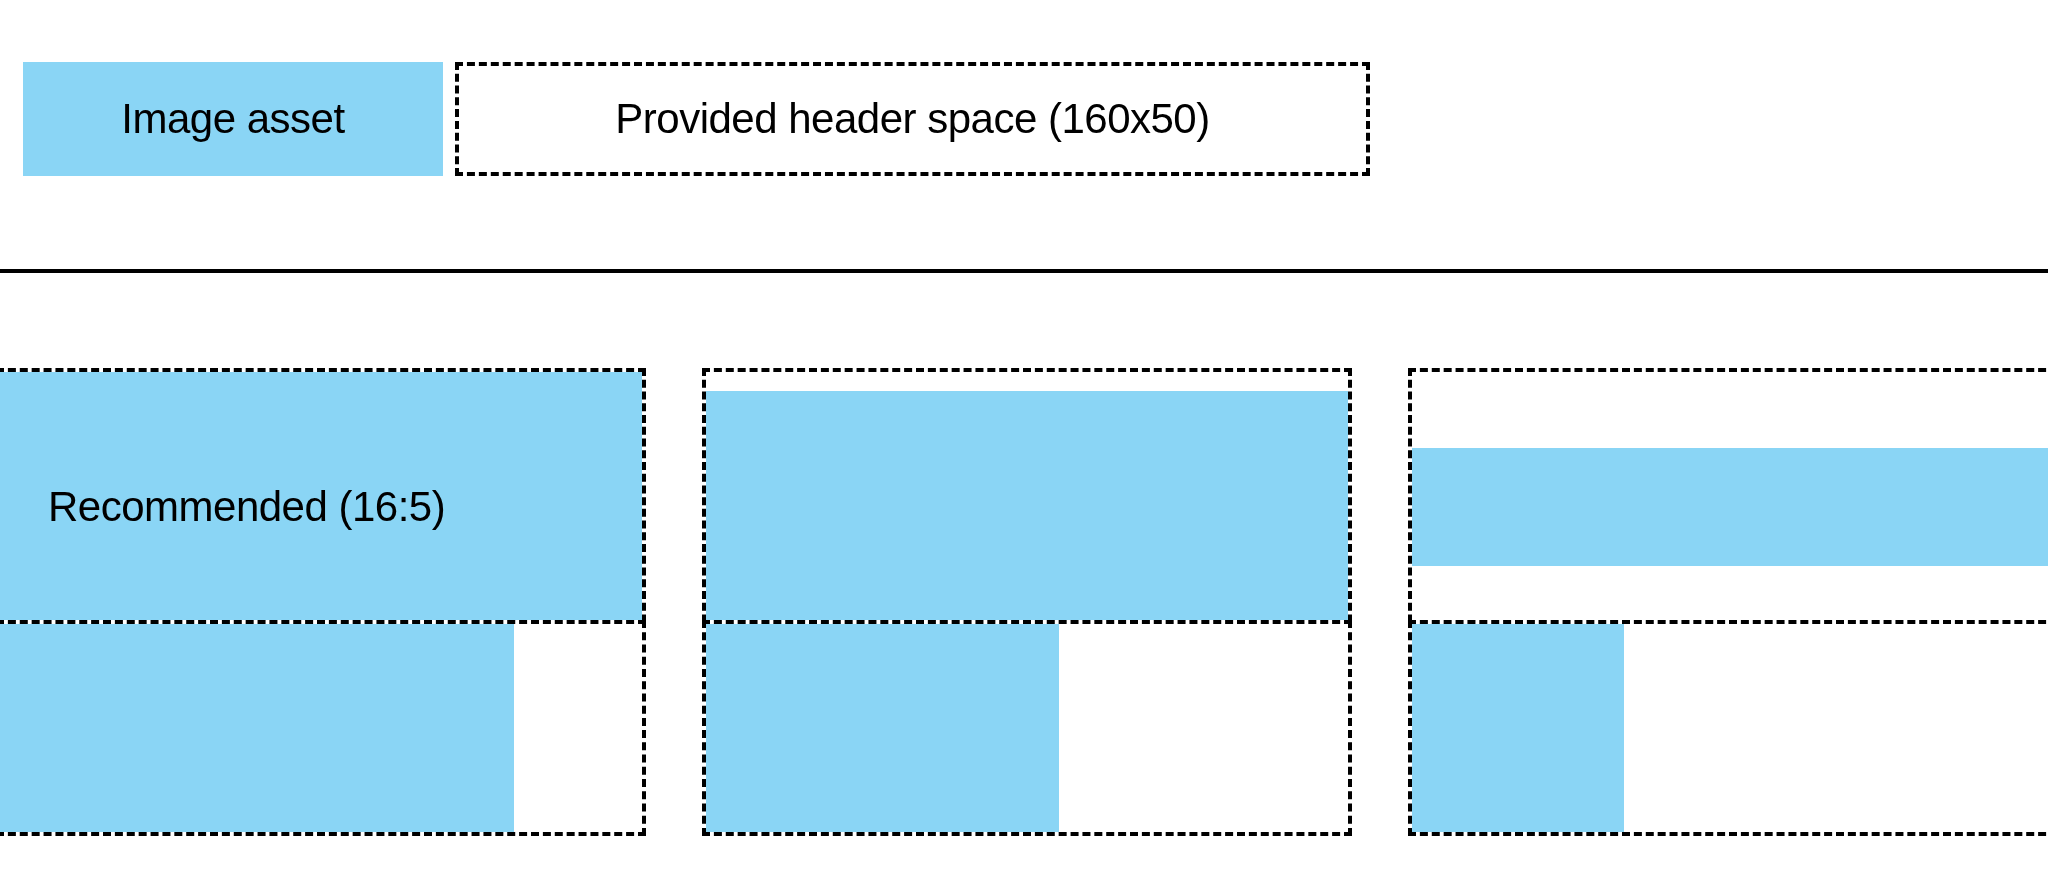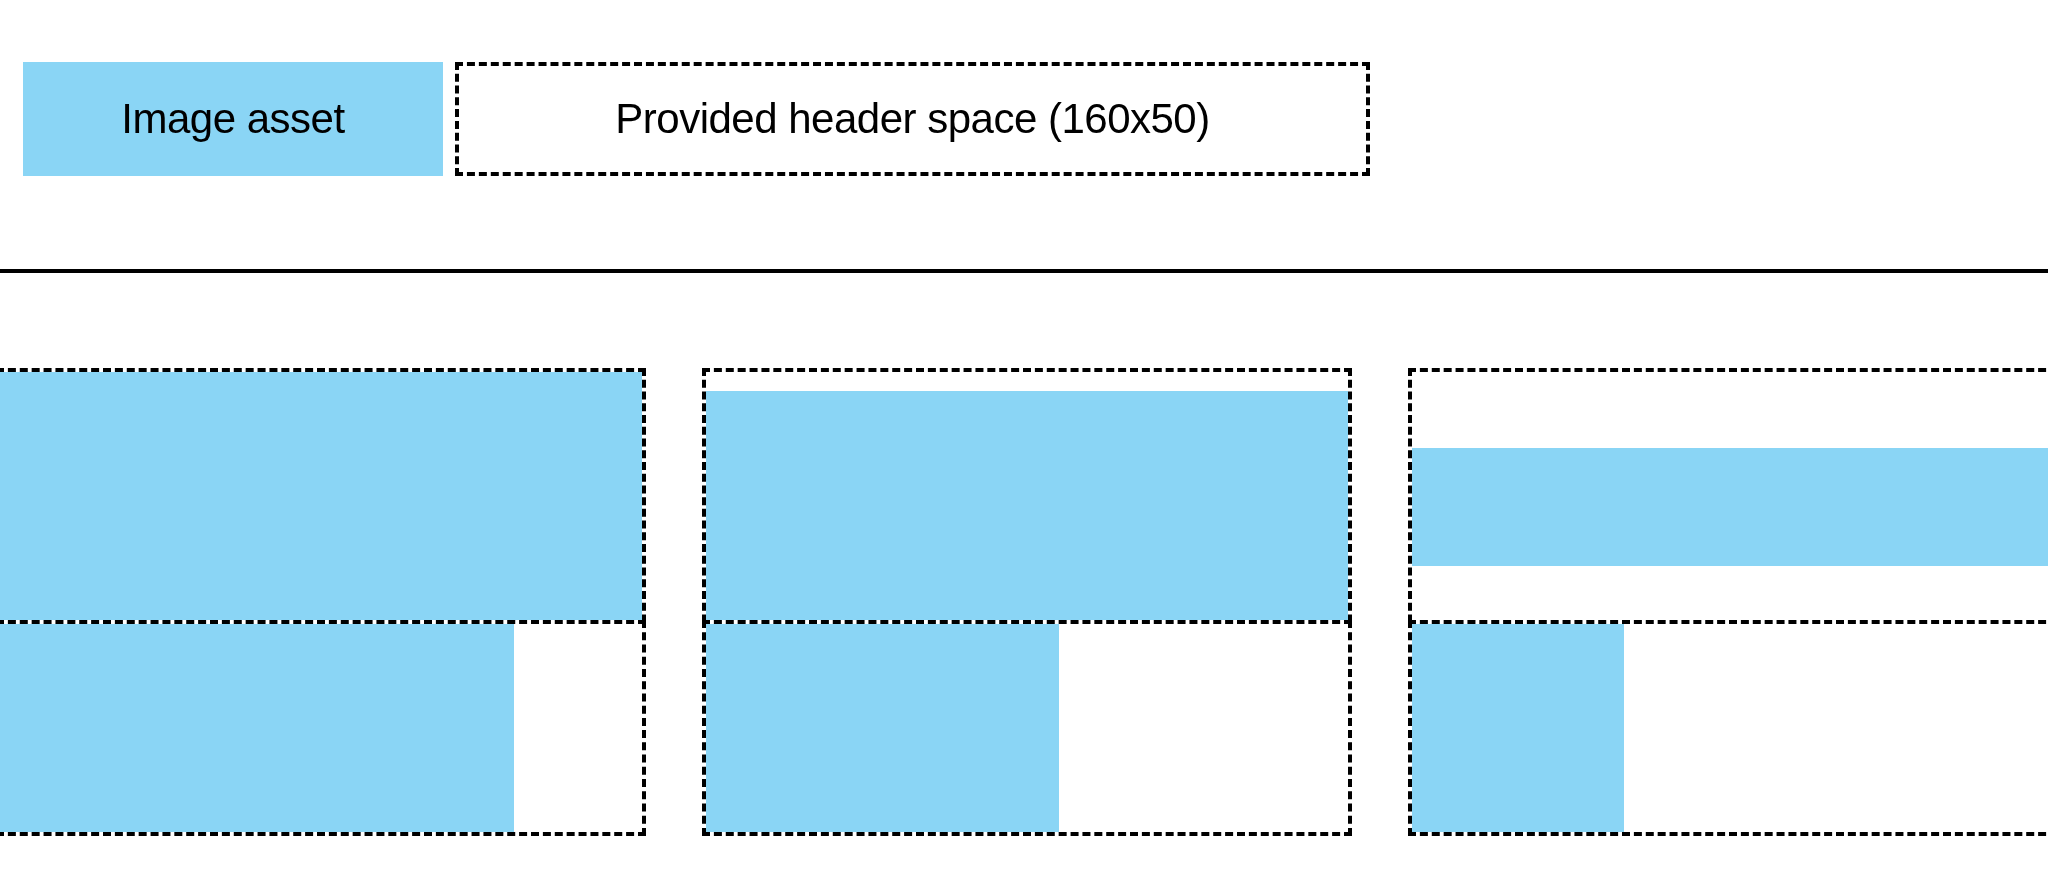--- a/index.html
+++ b/index.html
@@ -152,6 +152,7 @@
 
     <div class="cell r1 c1" style="border-color: rgb(0, 0, 0);">
       <div class="fill" style="left: 0%; top: 0%; width: 100%; height: 100%; background-color: rgb(138, 213, 245);"></div>
+      <span class="cell-label">Recommended (16:5)</span>
     </div>
 
     <div class="cell r1 c2" style="border-color: rgb(0, 0, 0);">

